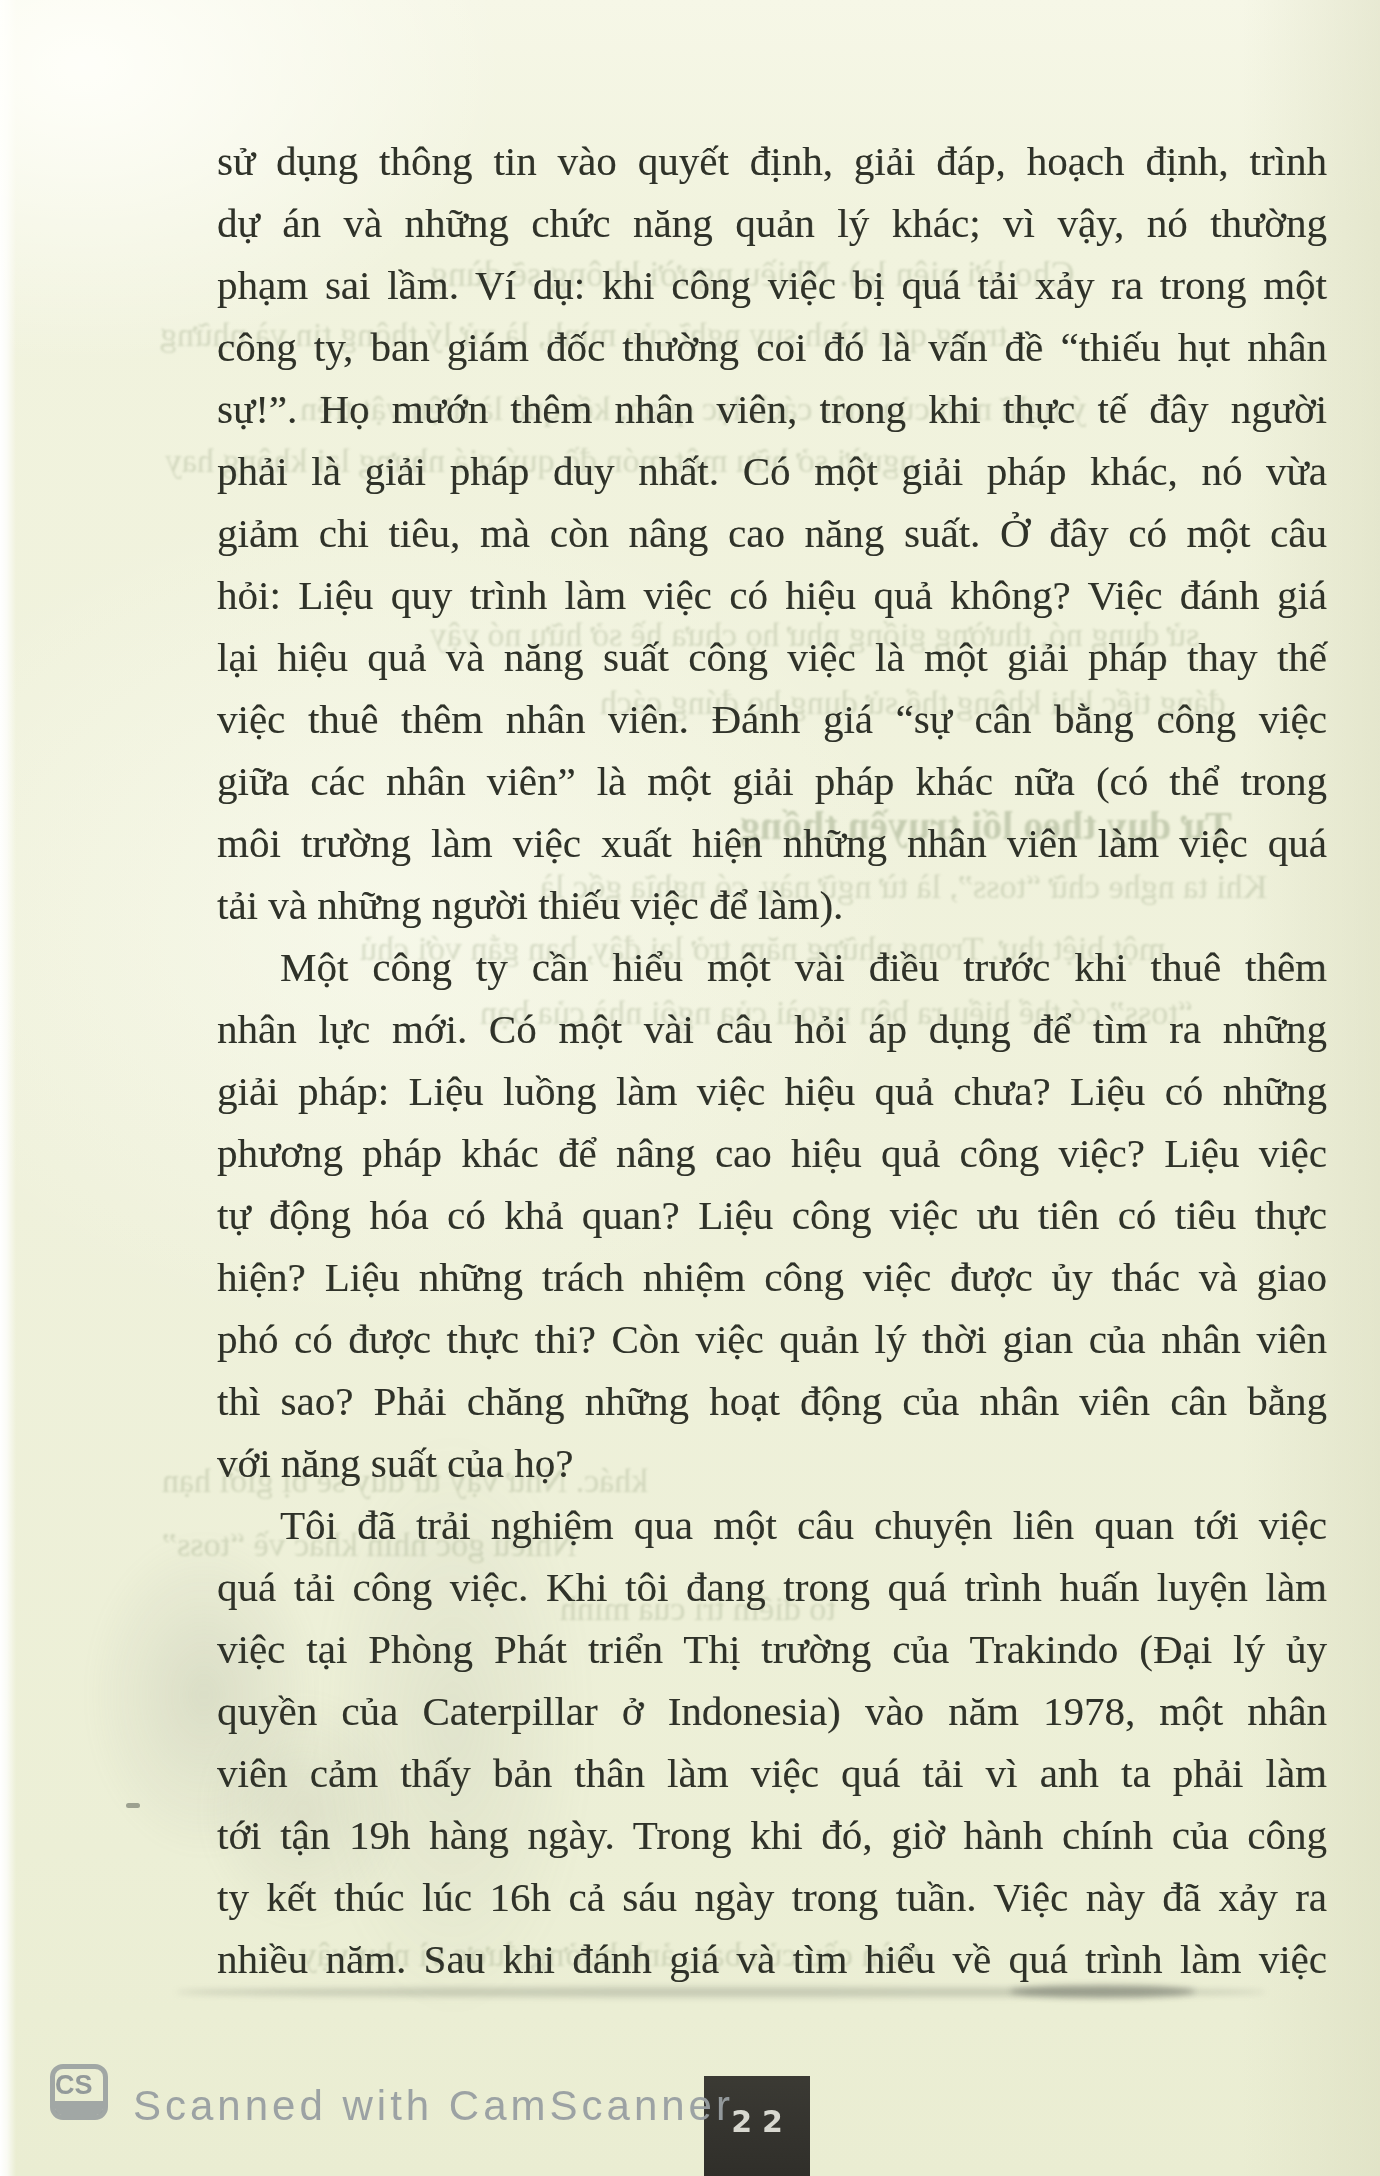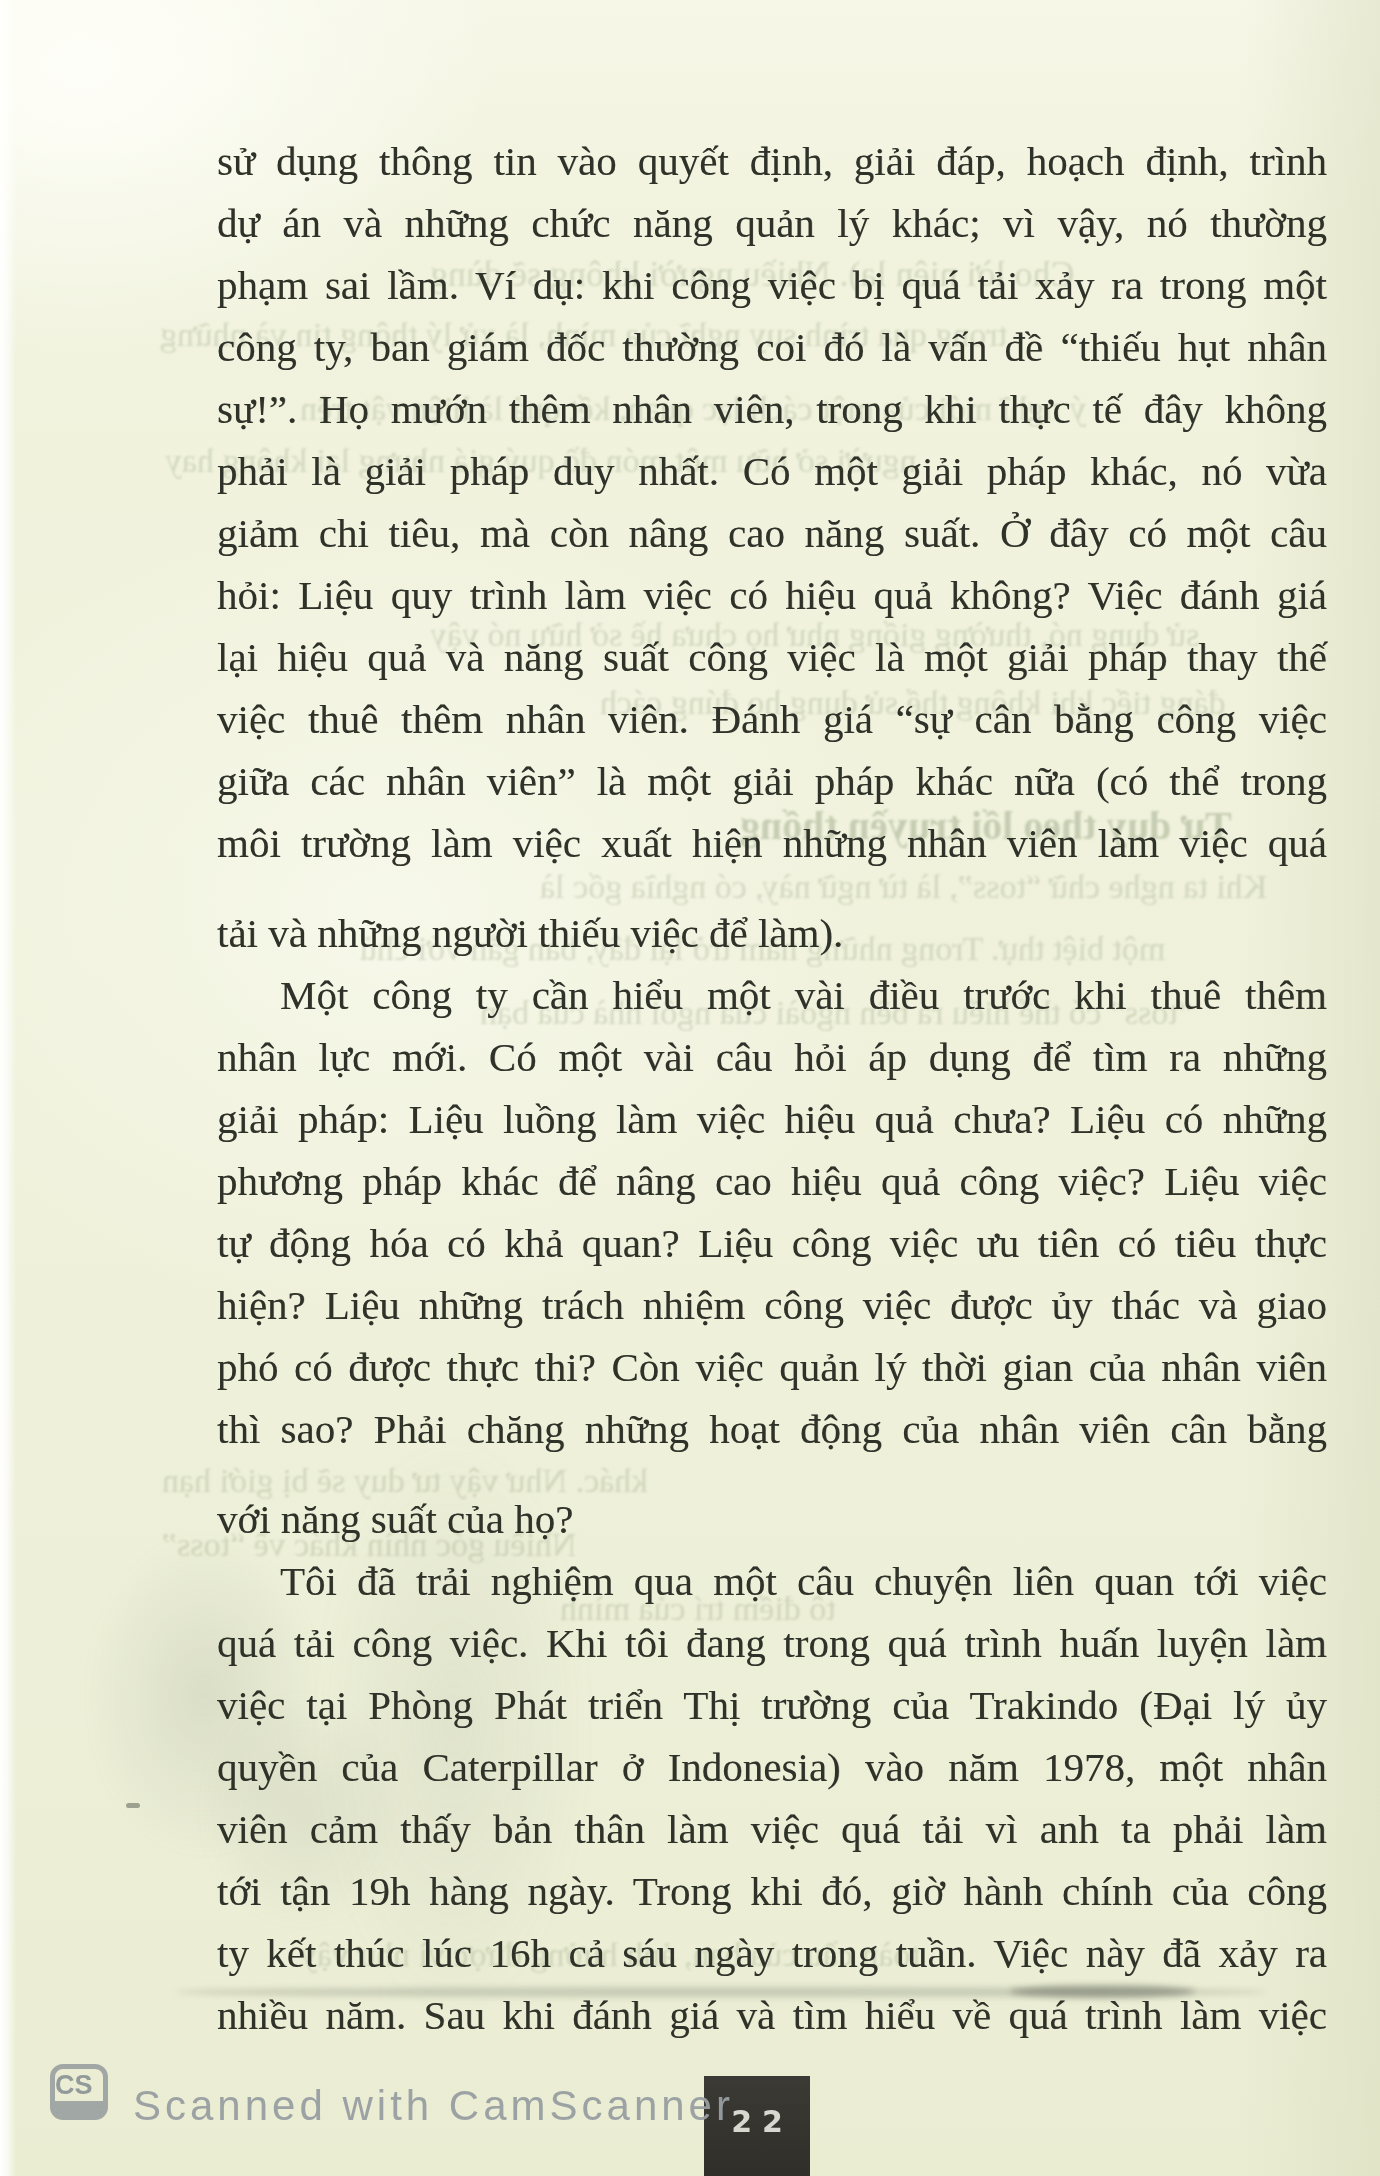--- a/index.html
+++ b/index.html
@@ -137,7 +137,7 @@
       <div class="line">dự án và những chức năng quản lý khác; vì vậy, nó thường</div>
       <div class="line">phạm sai lầm. Ví dụ: khi công việc bị quá tải xảy ra trong một</div>
       <div class="line">công ty, ban giám đốc thường coi đó là vấn đề “thiếu hụt nhân</div>
-      <div class="line">sự!”. Họ mướn thêm nhân viên, trong khi thực tế đây không</div>
+      <div class="line">sự!”. Họ mướn thêm nhân viên, trong khi thực tế đây người</div>
       <div class="line">phải là giải pháp duy nhất. Có một giải pháp khác, nó vừa</div>
       <div class="line">giảm chi tiêu, mà còn nâng cao năng suất. Ở đây có một câu</div>
       <div class="line">hỏi: Liệu quy trình làm việc có hiệu quả không? Việc đánh giá</div>

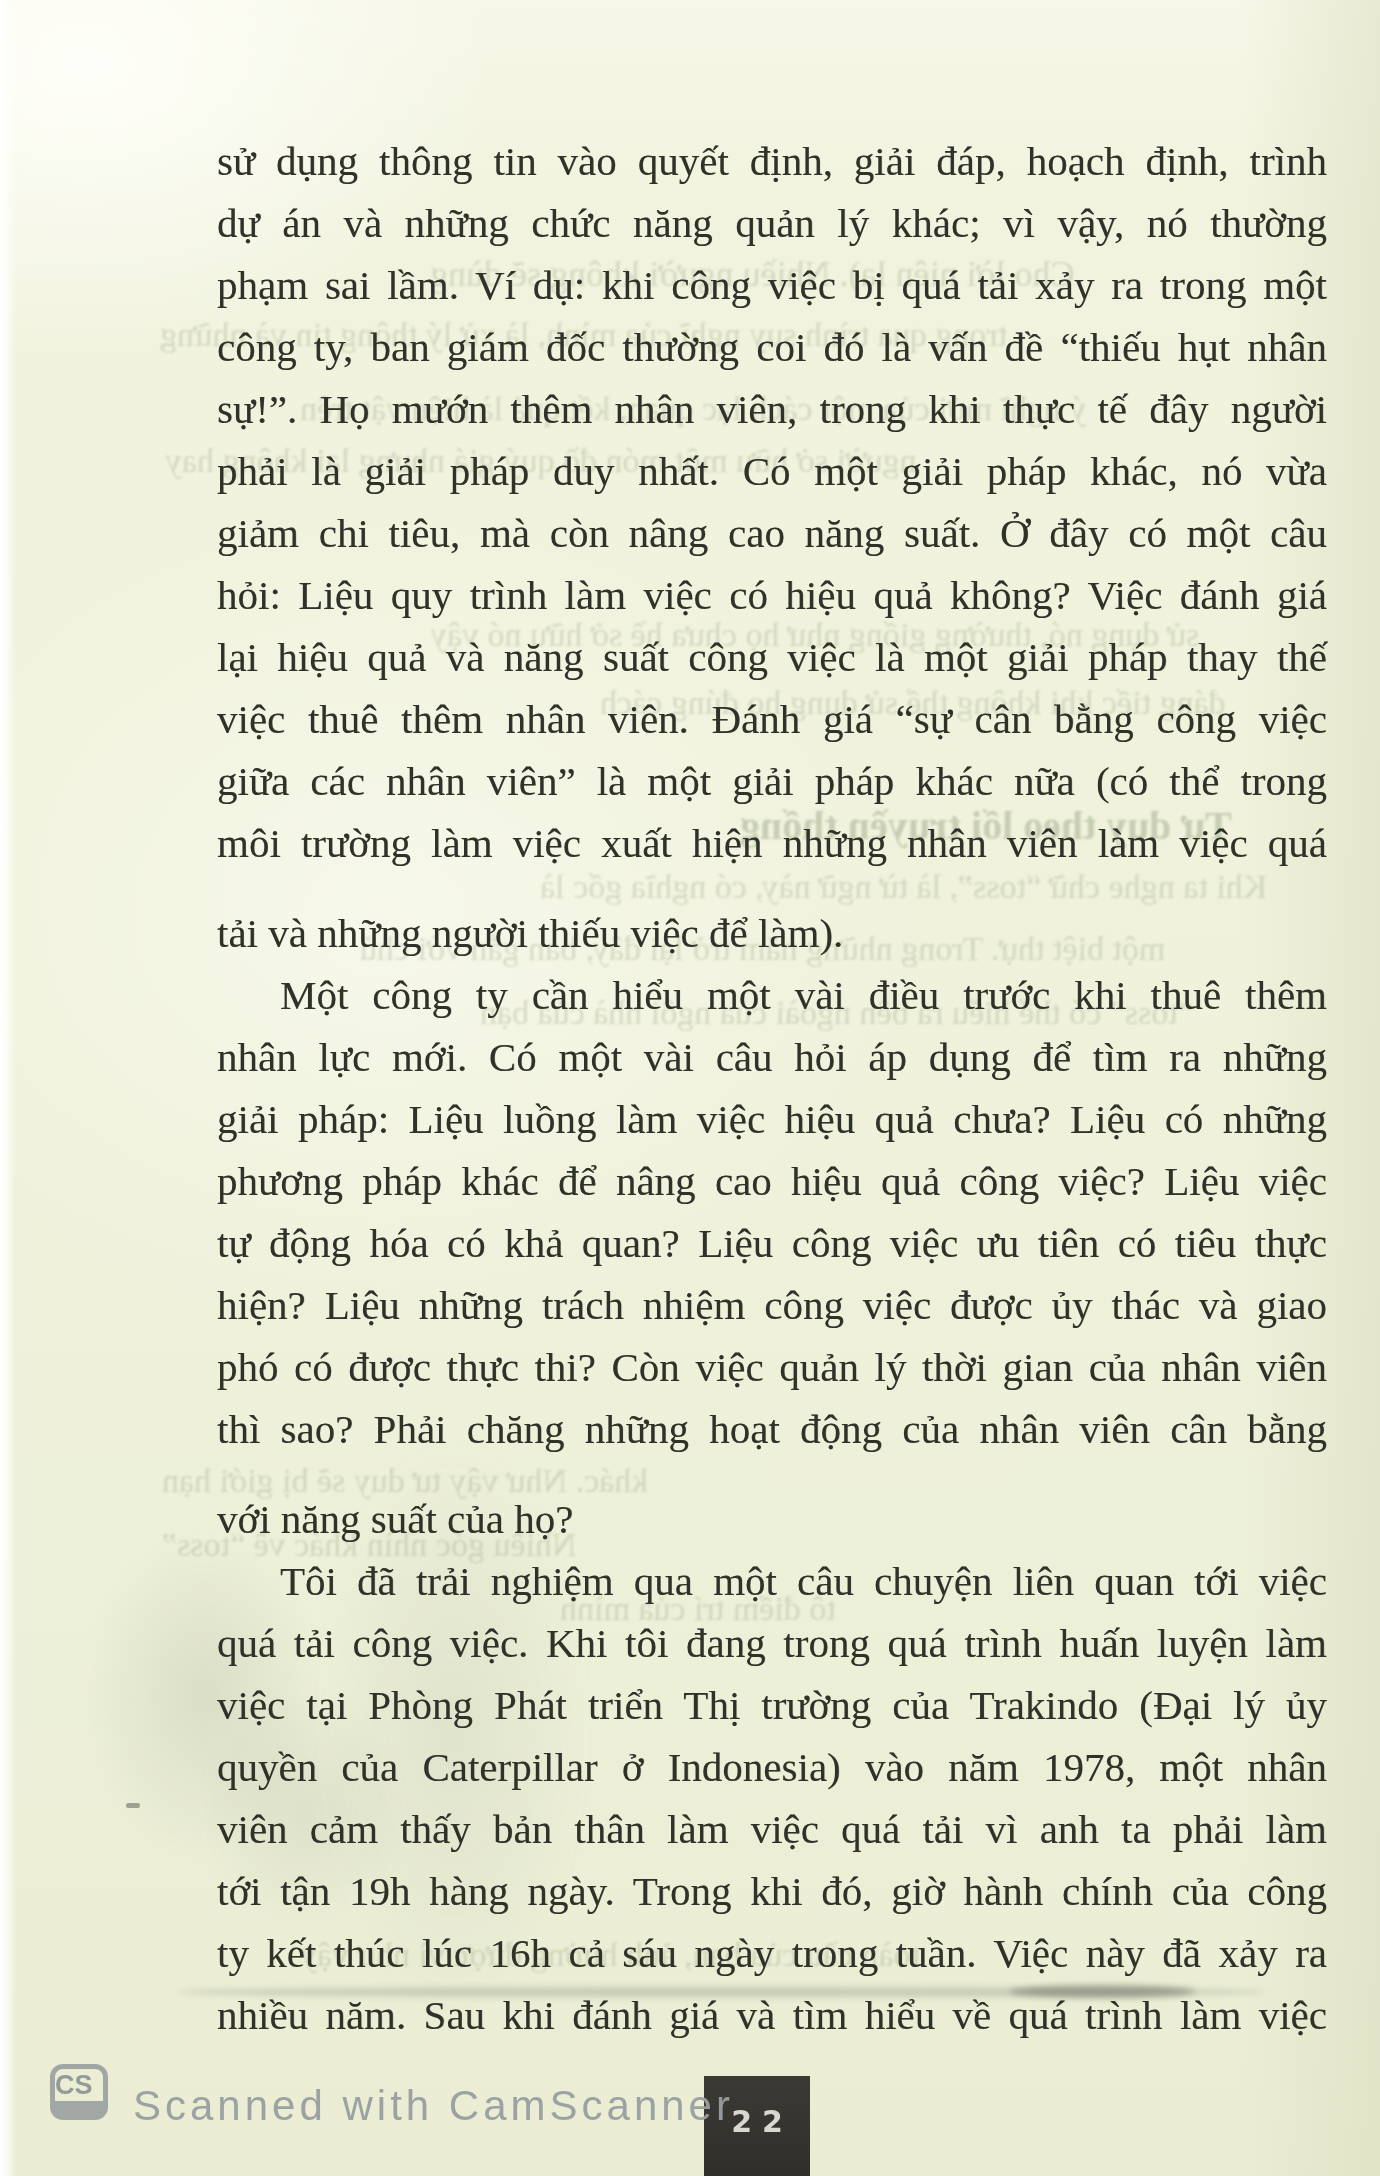--- a/index.html
+++ b/index.html
@@ -33,7 +33,7 @@
     text-shadow:0.3px 0.3px 0.5px rgba(47,50,41,0.35);
   }
   .line.indent{ text-indent:63px;font-family:Liberation Serif, serif; }
-  .line.short{ text-align-last:left;margin-top:28px; }
+  .line.short{ text-align-last:left; }
   
   .bleed{
     position:absolute;

